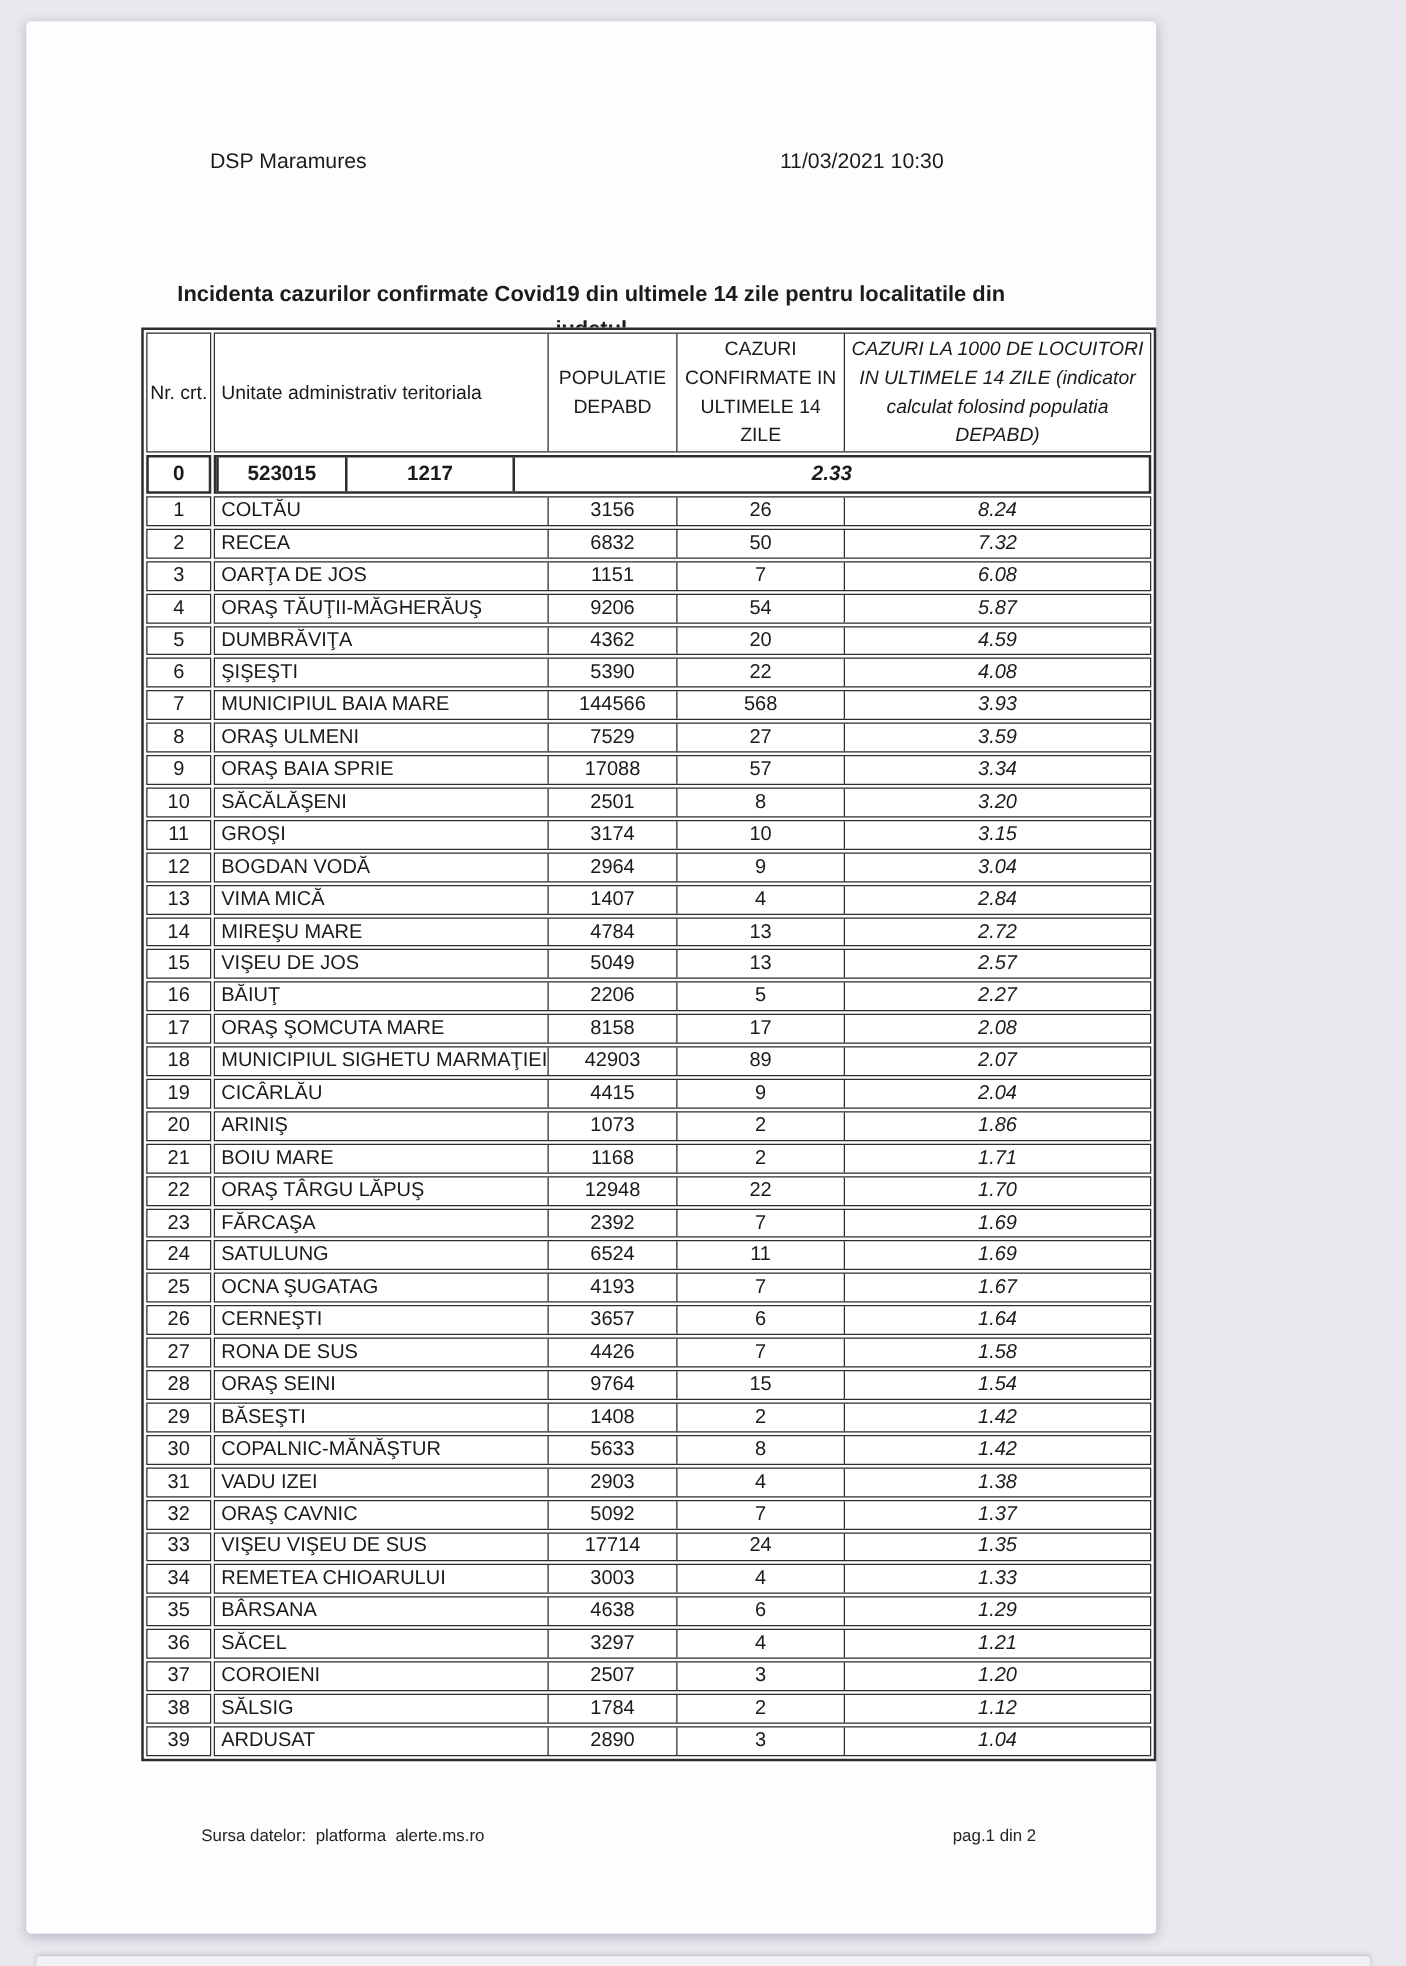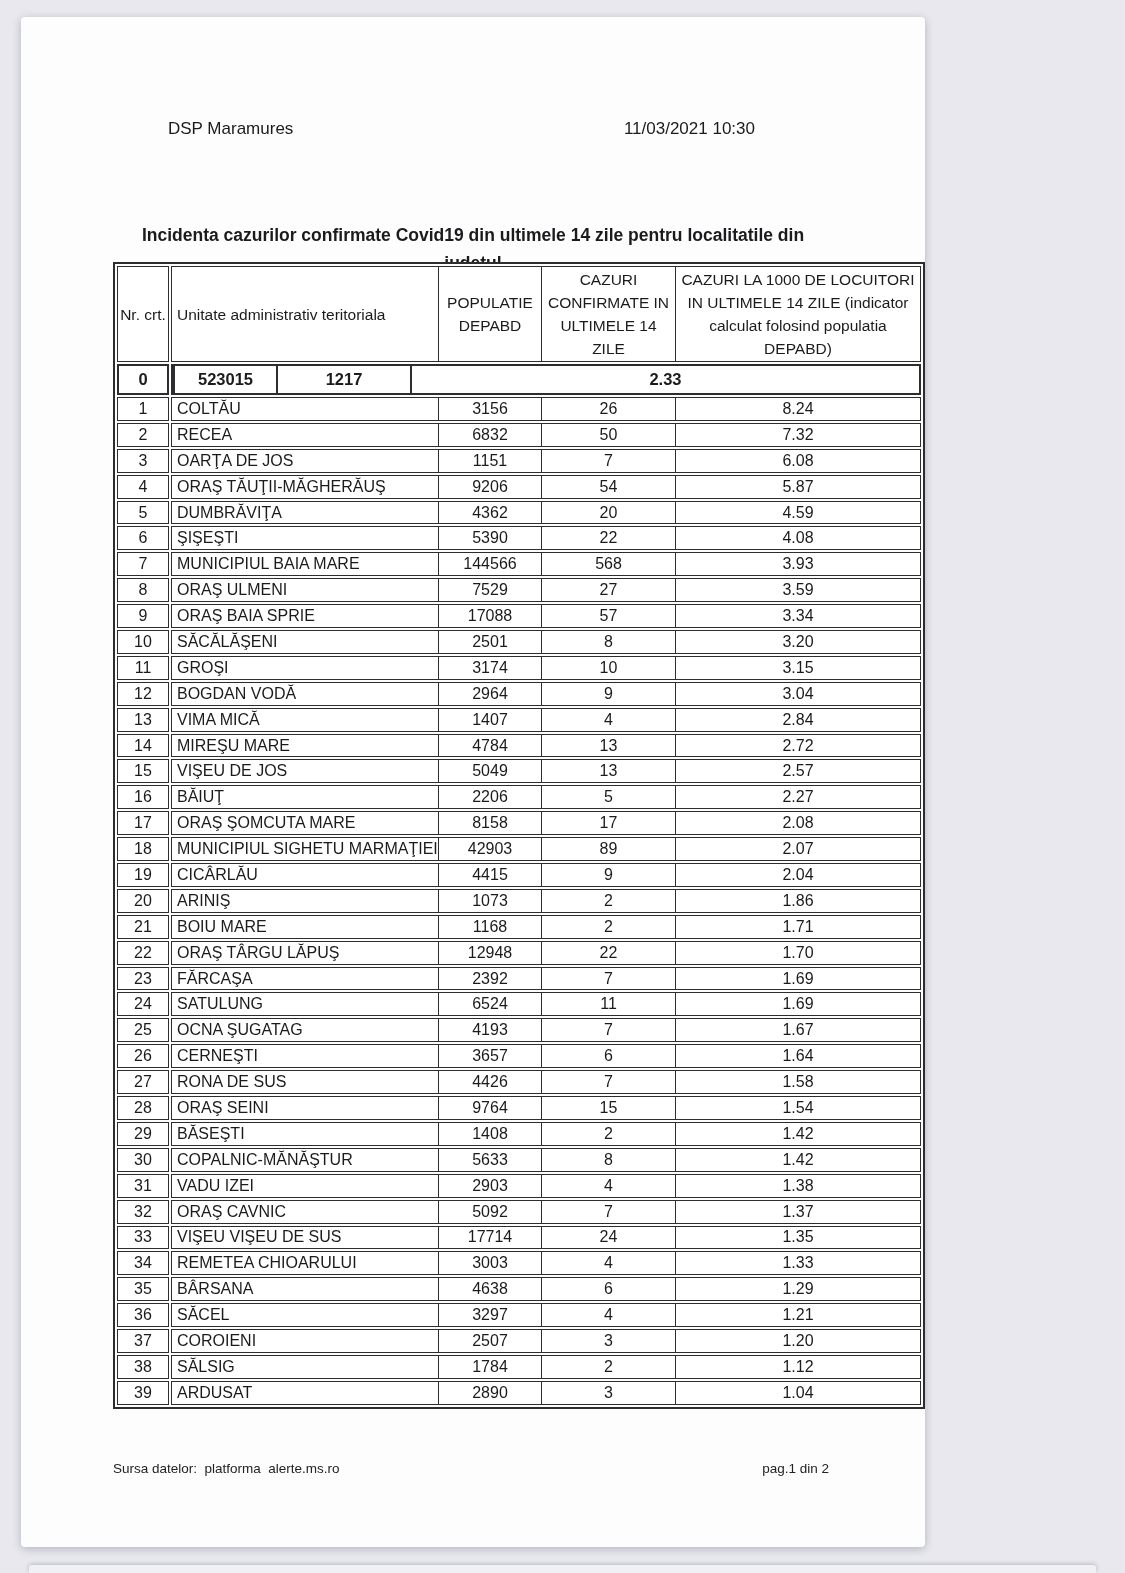--- a/index.html
+++ b/index.html
@@ -47,7 +47,7 @@
           padding-left:5px;overflow:hidden;white-space:nowrap;}
   .c-pop{width:103px;flex:0 0 103px;border-left:1.8px solid #2d2d2f;}
   .c-caz{width:134px;flex:0 0 134px;border-left:1.8px solid #2d2d2f;}
-  .c-inc{flex:1;border-left:1.8px solid #2d2d2f;}
+  .c-inc{flex:1;border-left:1.8px solid #2d2d2f;font-style:italic;}
   .header-row{height:96px;font-size:15.5px;line-height:23px;}
   .header-row .cell{white-space:normal;}
   .total-row{height:31px;font-weight:bold;font-size:16.5px;}

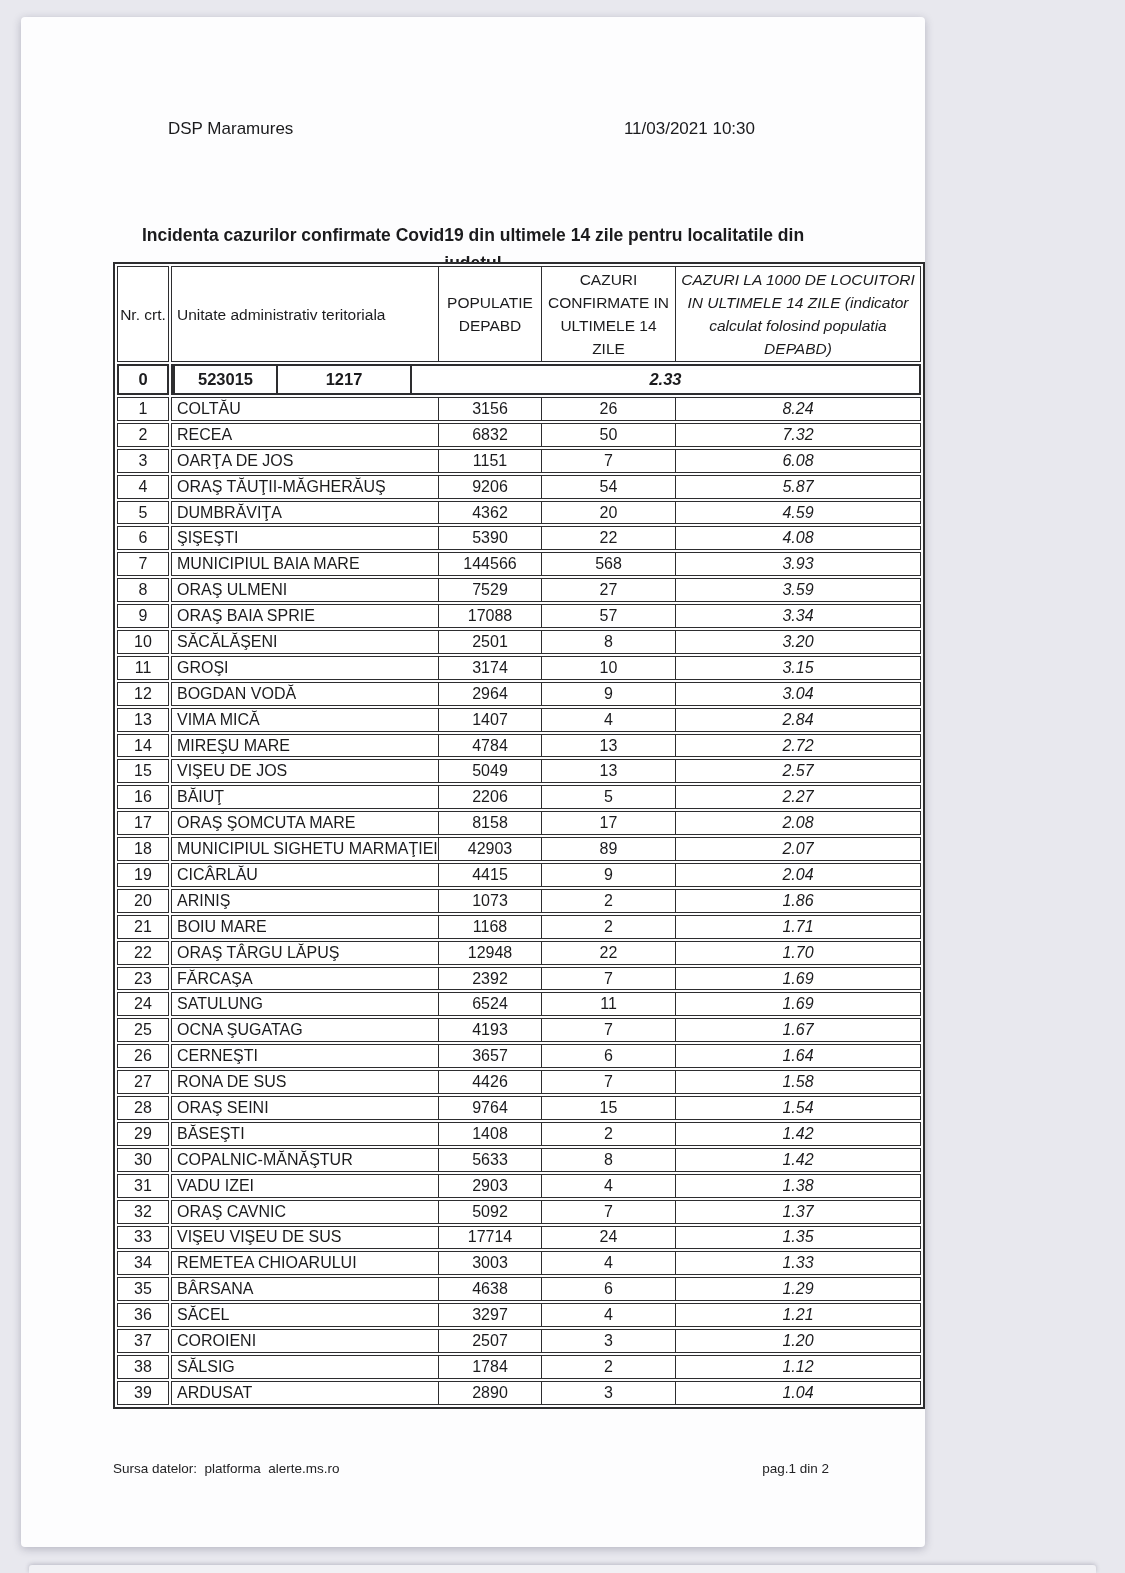--- a/index.html
+++ b/index.html
@@ -59,7 +59,7 @@
     display:flex;justify-content:space-between;
     font-size:13.5px;color:#232325;
   }
-  .pre{white-space:pre;}
+  .pre{white-space:pre;margin-left:48px;}
 </style>
 </head>
 <body>

